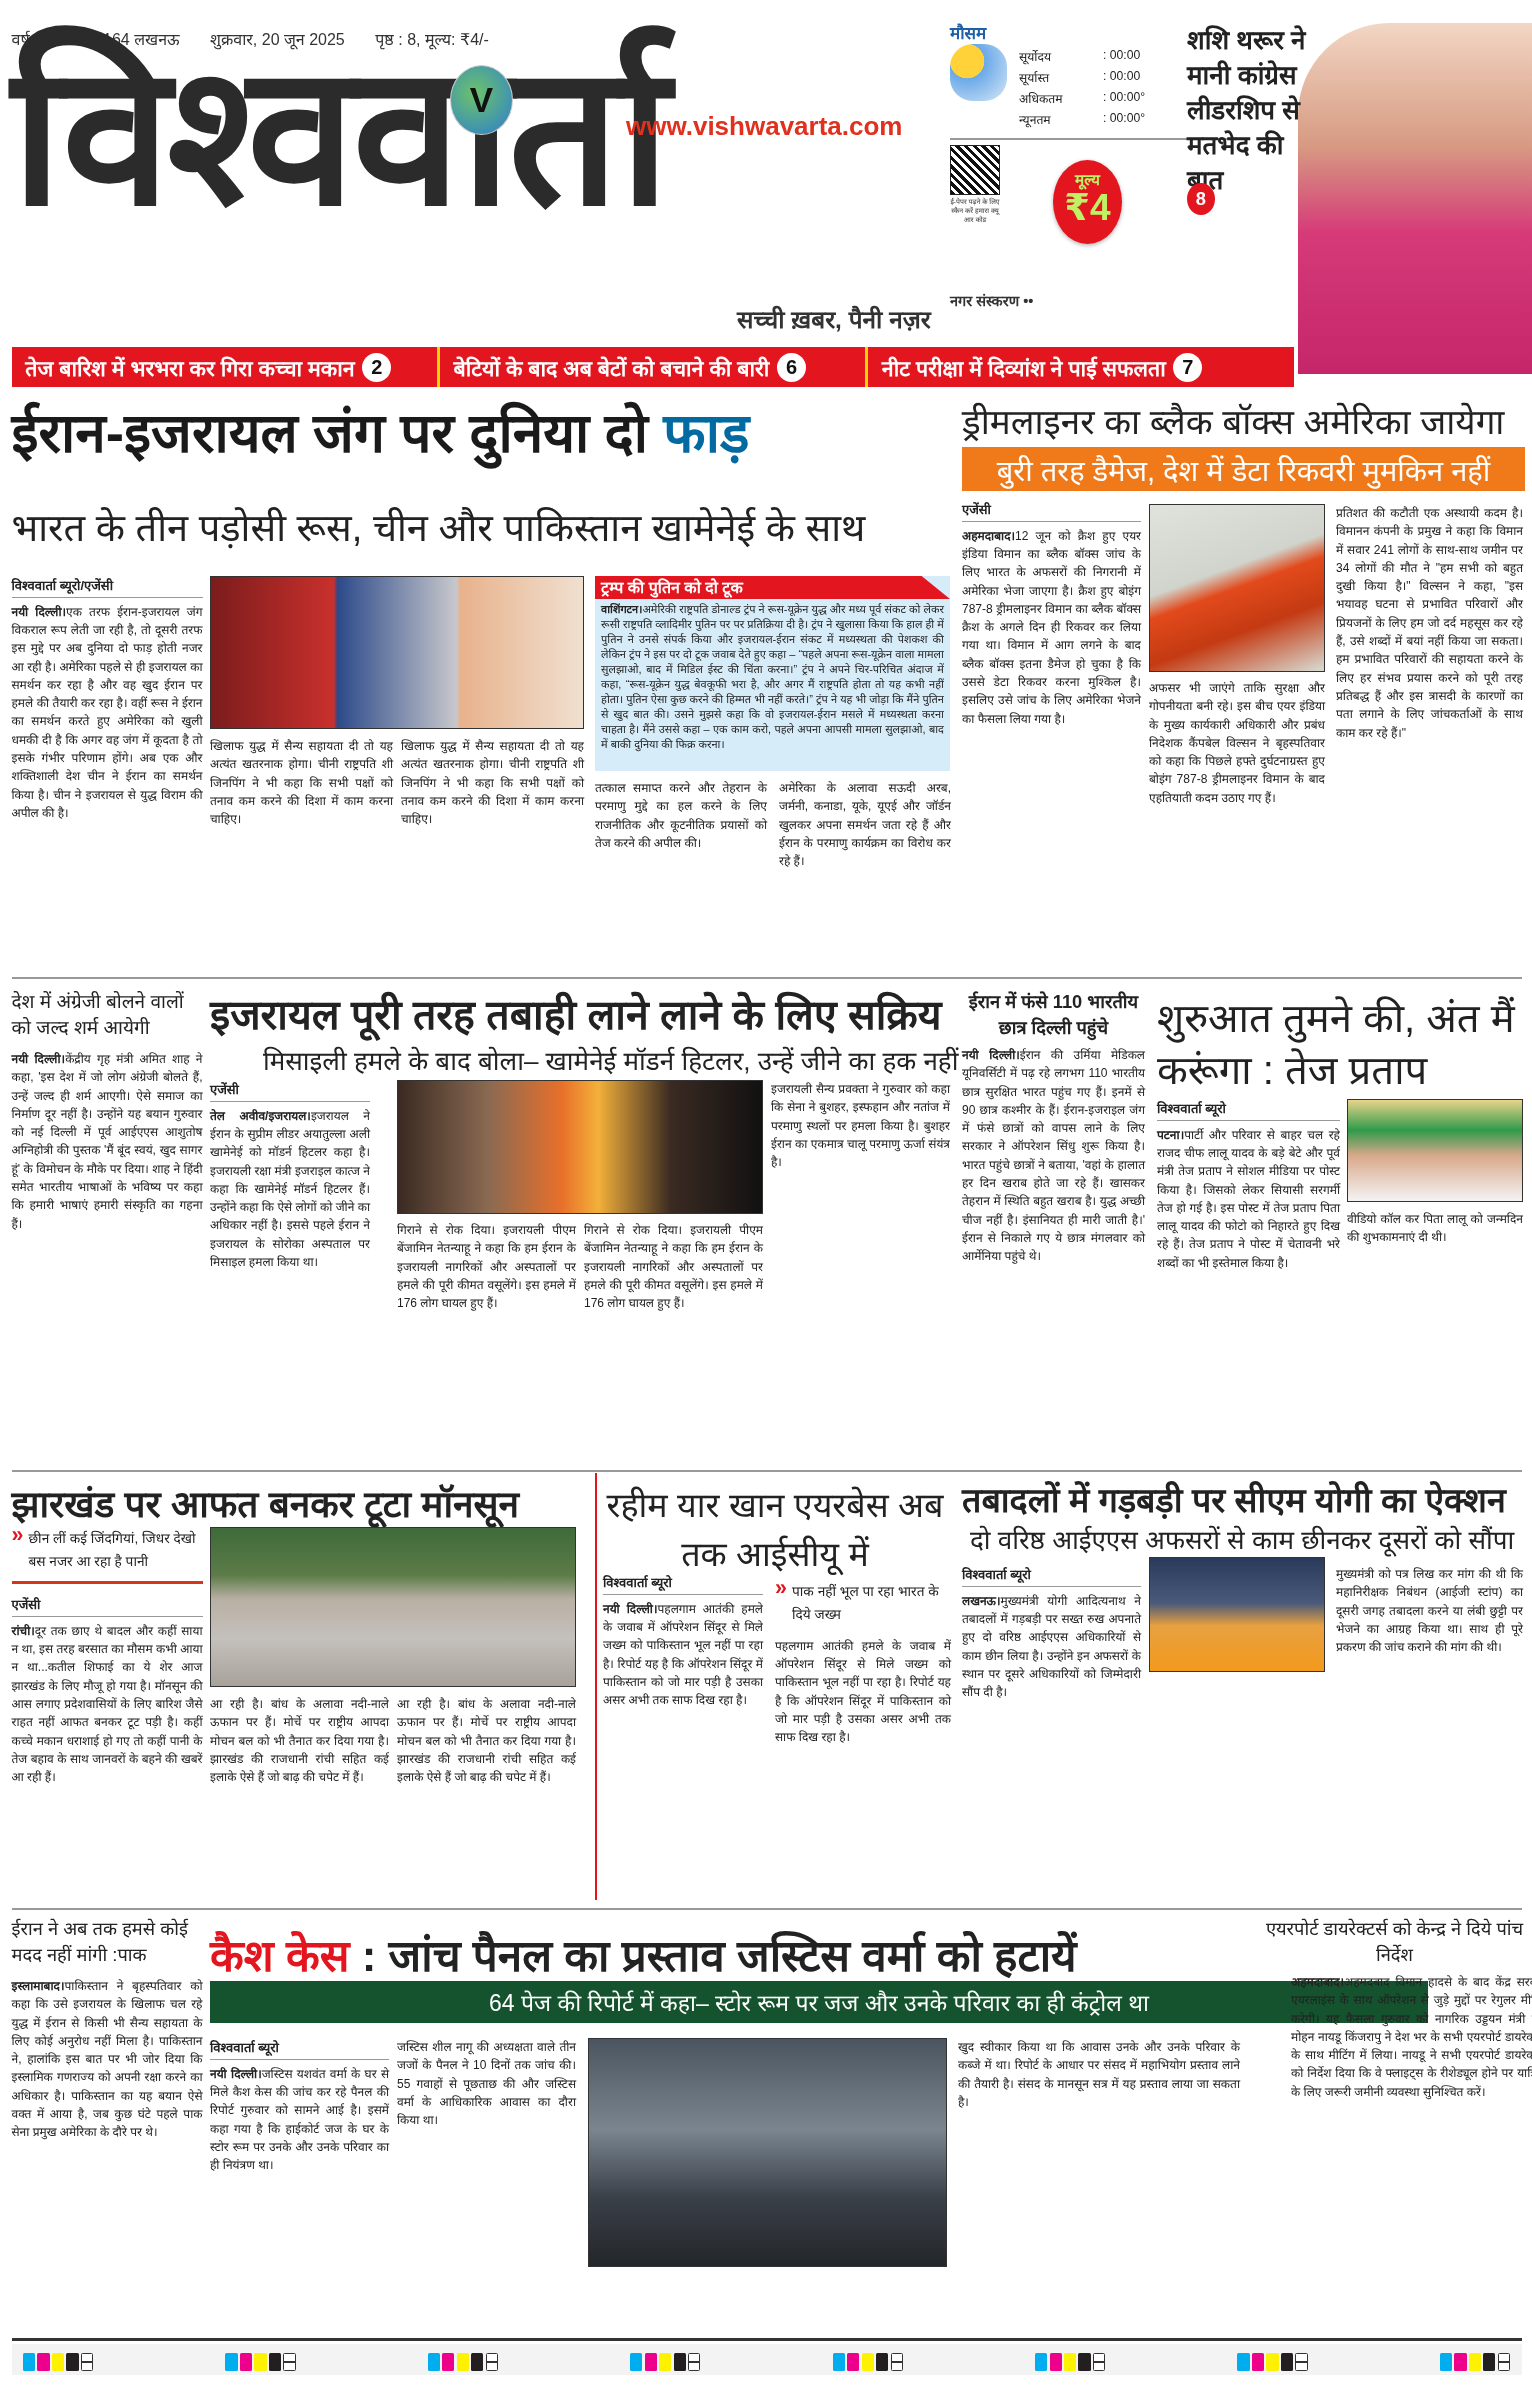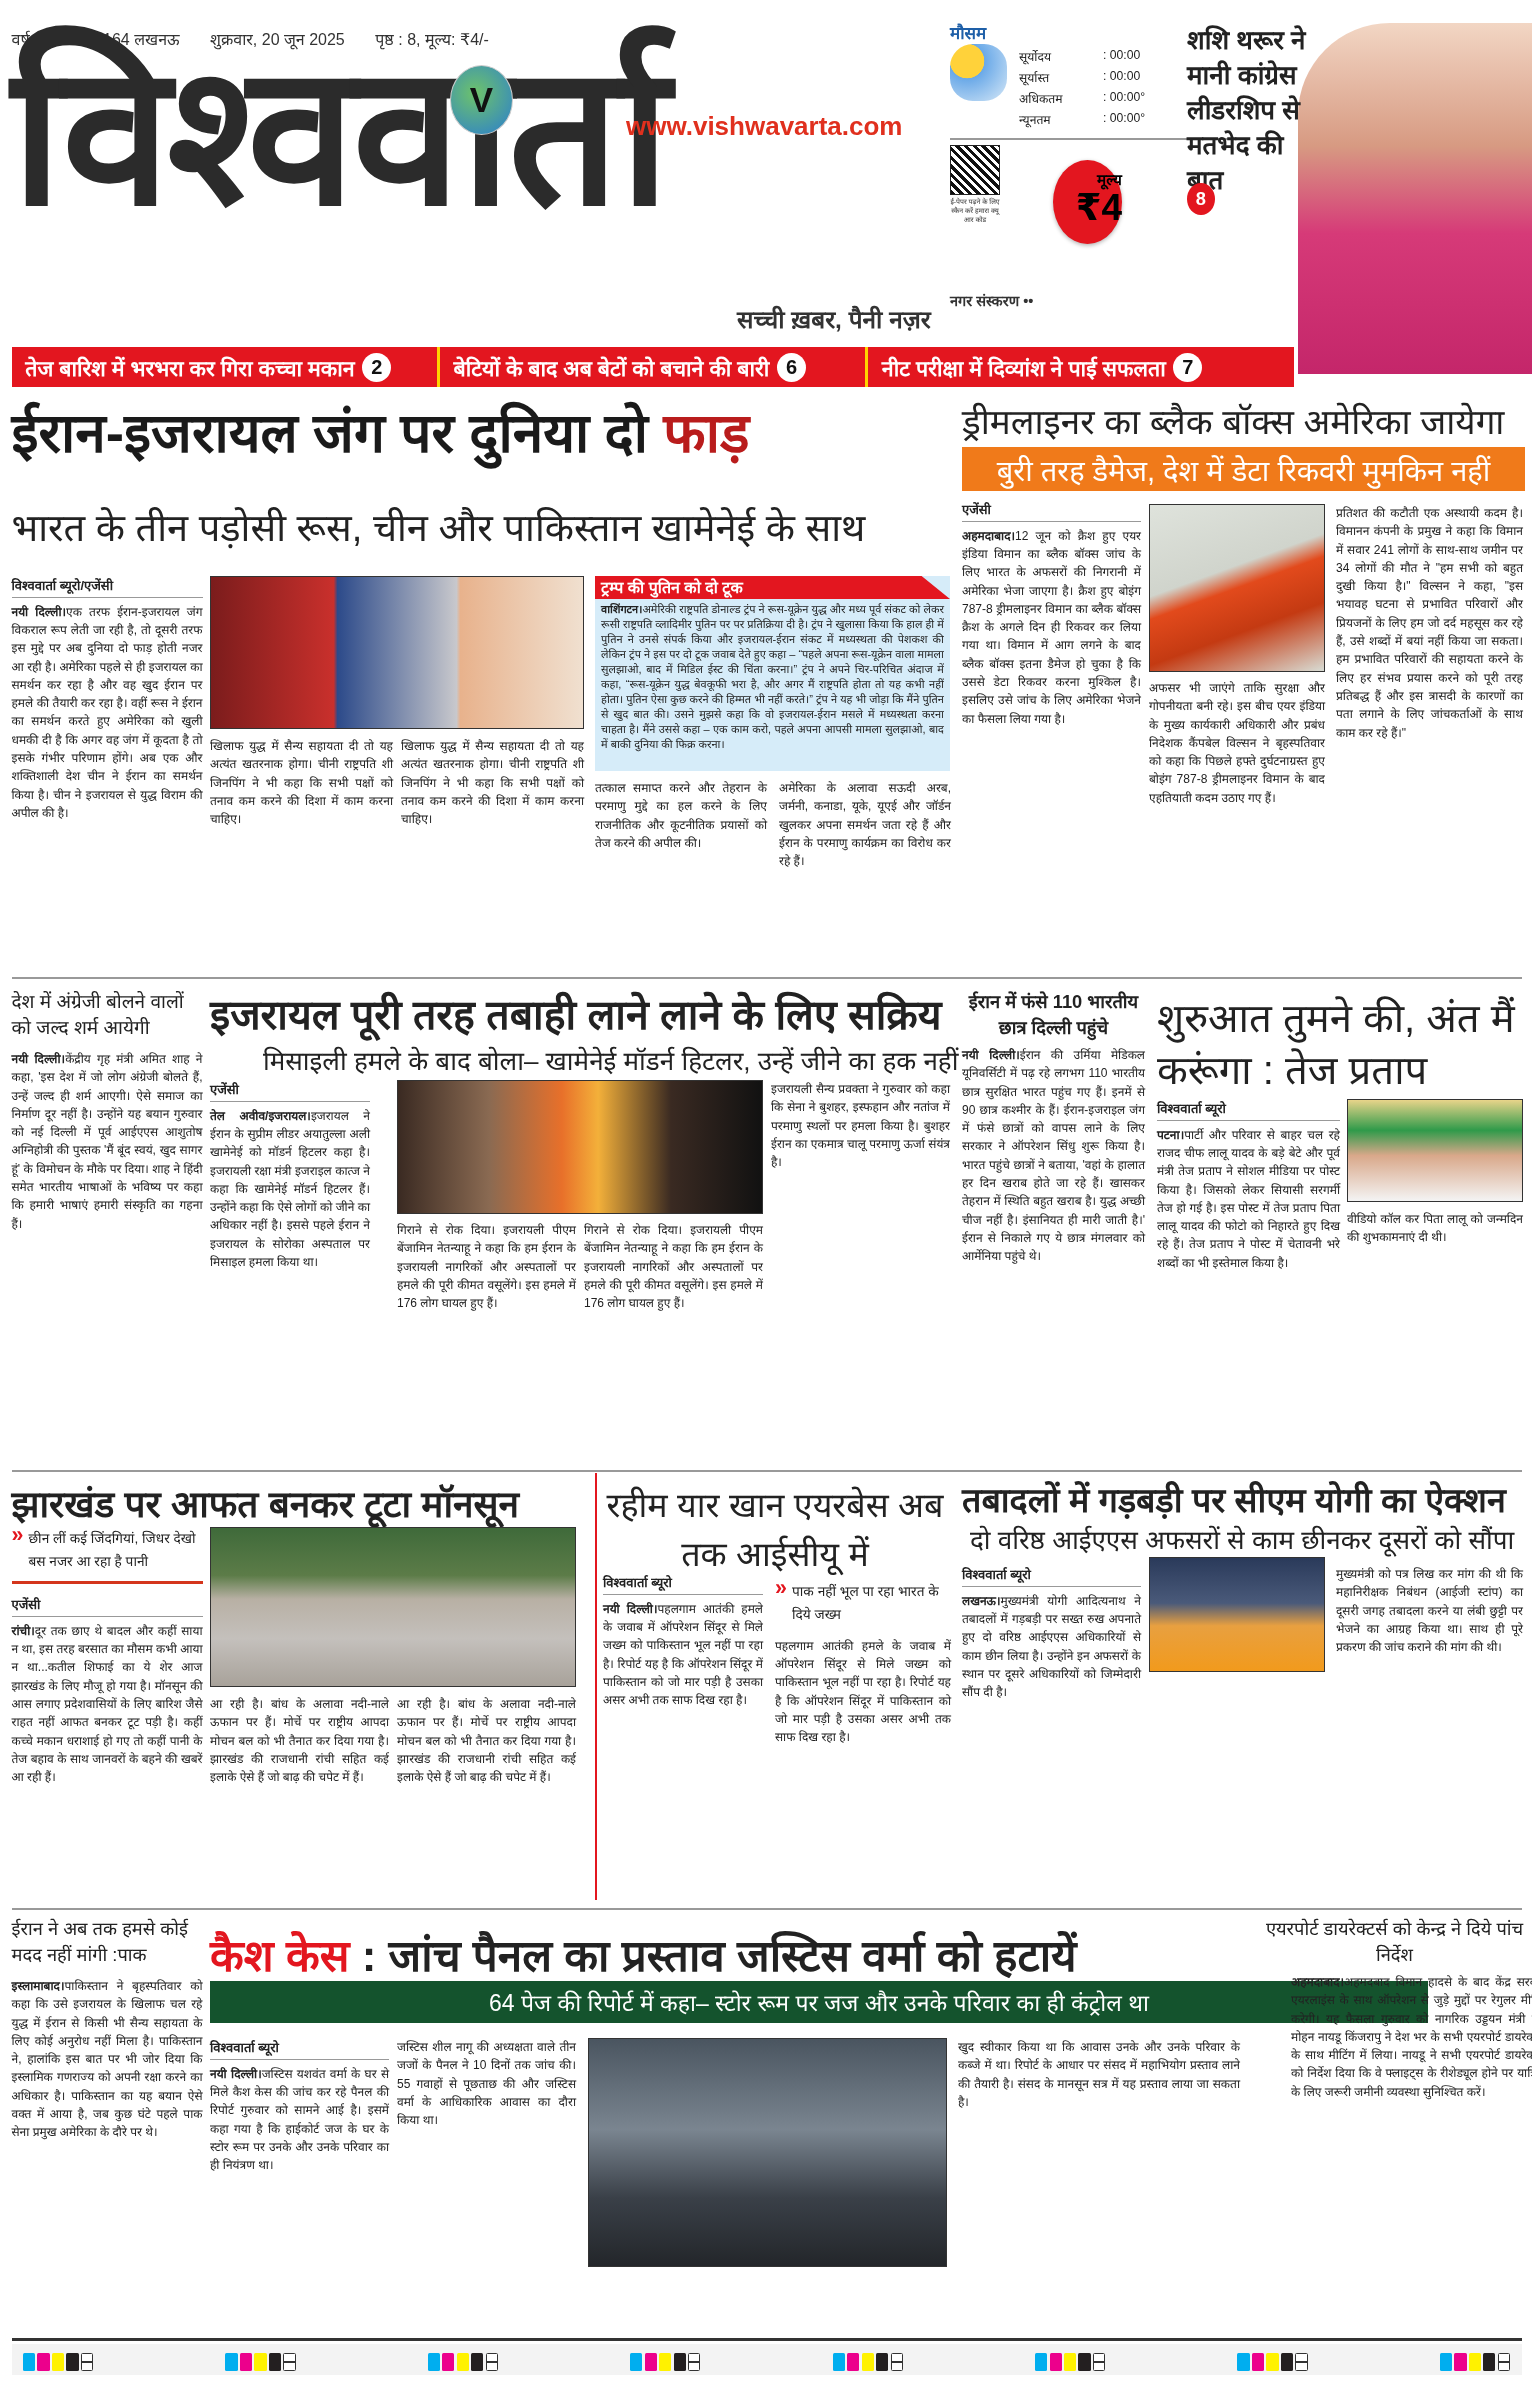--- a/index.html
+++ b/index.html
@@ -19,7 +19,7 @@
 .qr{top:145px;left:950px;width:50px;height:78px}
 .qrbox{width:50px;height:50px;border:1.5px solid #222;background:repeating-linear-gradient(45deg,#111 0 3.1px,#fff 3.1px 6.1px)}
 .qrtxt{font-size:6.9px;text-align:center;color:#333;margin-top:2.3px}
-.price{top:160px;left:1053px;width:69px;height:84px;border-radius:50%;background:#e3161f;color:#000000;text-align:right;font-weight:bold;box-shadow:0 1.5px 4.6px rgba(0,0,0,.3)}
+.price{top:160px;left:1053px;width:69px;height:84px;border-radius:50%;background:#e3161f;color:#bef264;text-align:center;font-weight:bold;box-shadow:0 1.5px 4.6px rgba(0,0,0,.3)}
 .price .l1{font-size:15.3px;padding-top:9.2px}
 .price .l2{font-size:37px;line-height:1}
 .edition{top:290px;left:950px;font-size:14.5px;font-weight:bold;color:#333}

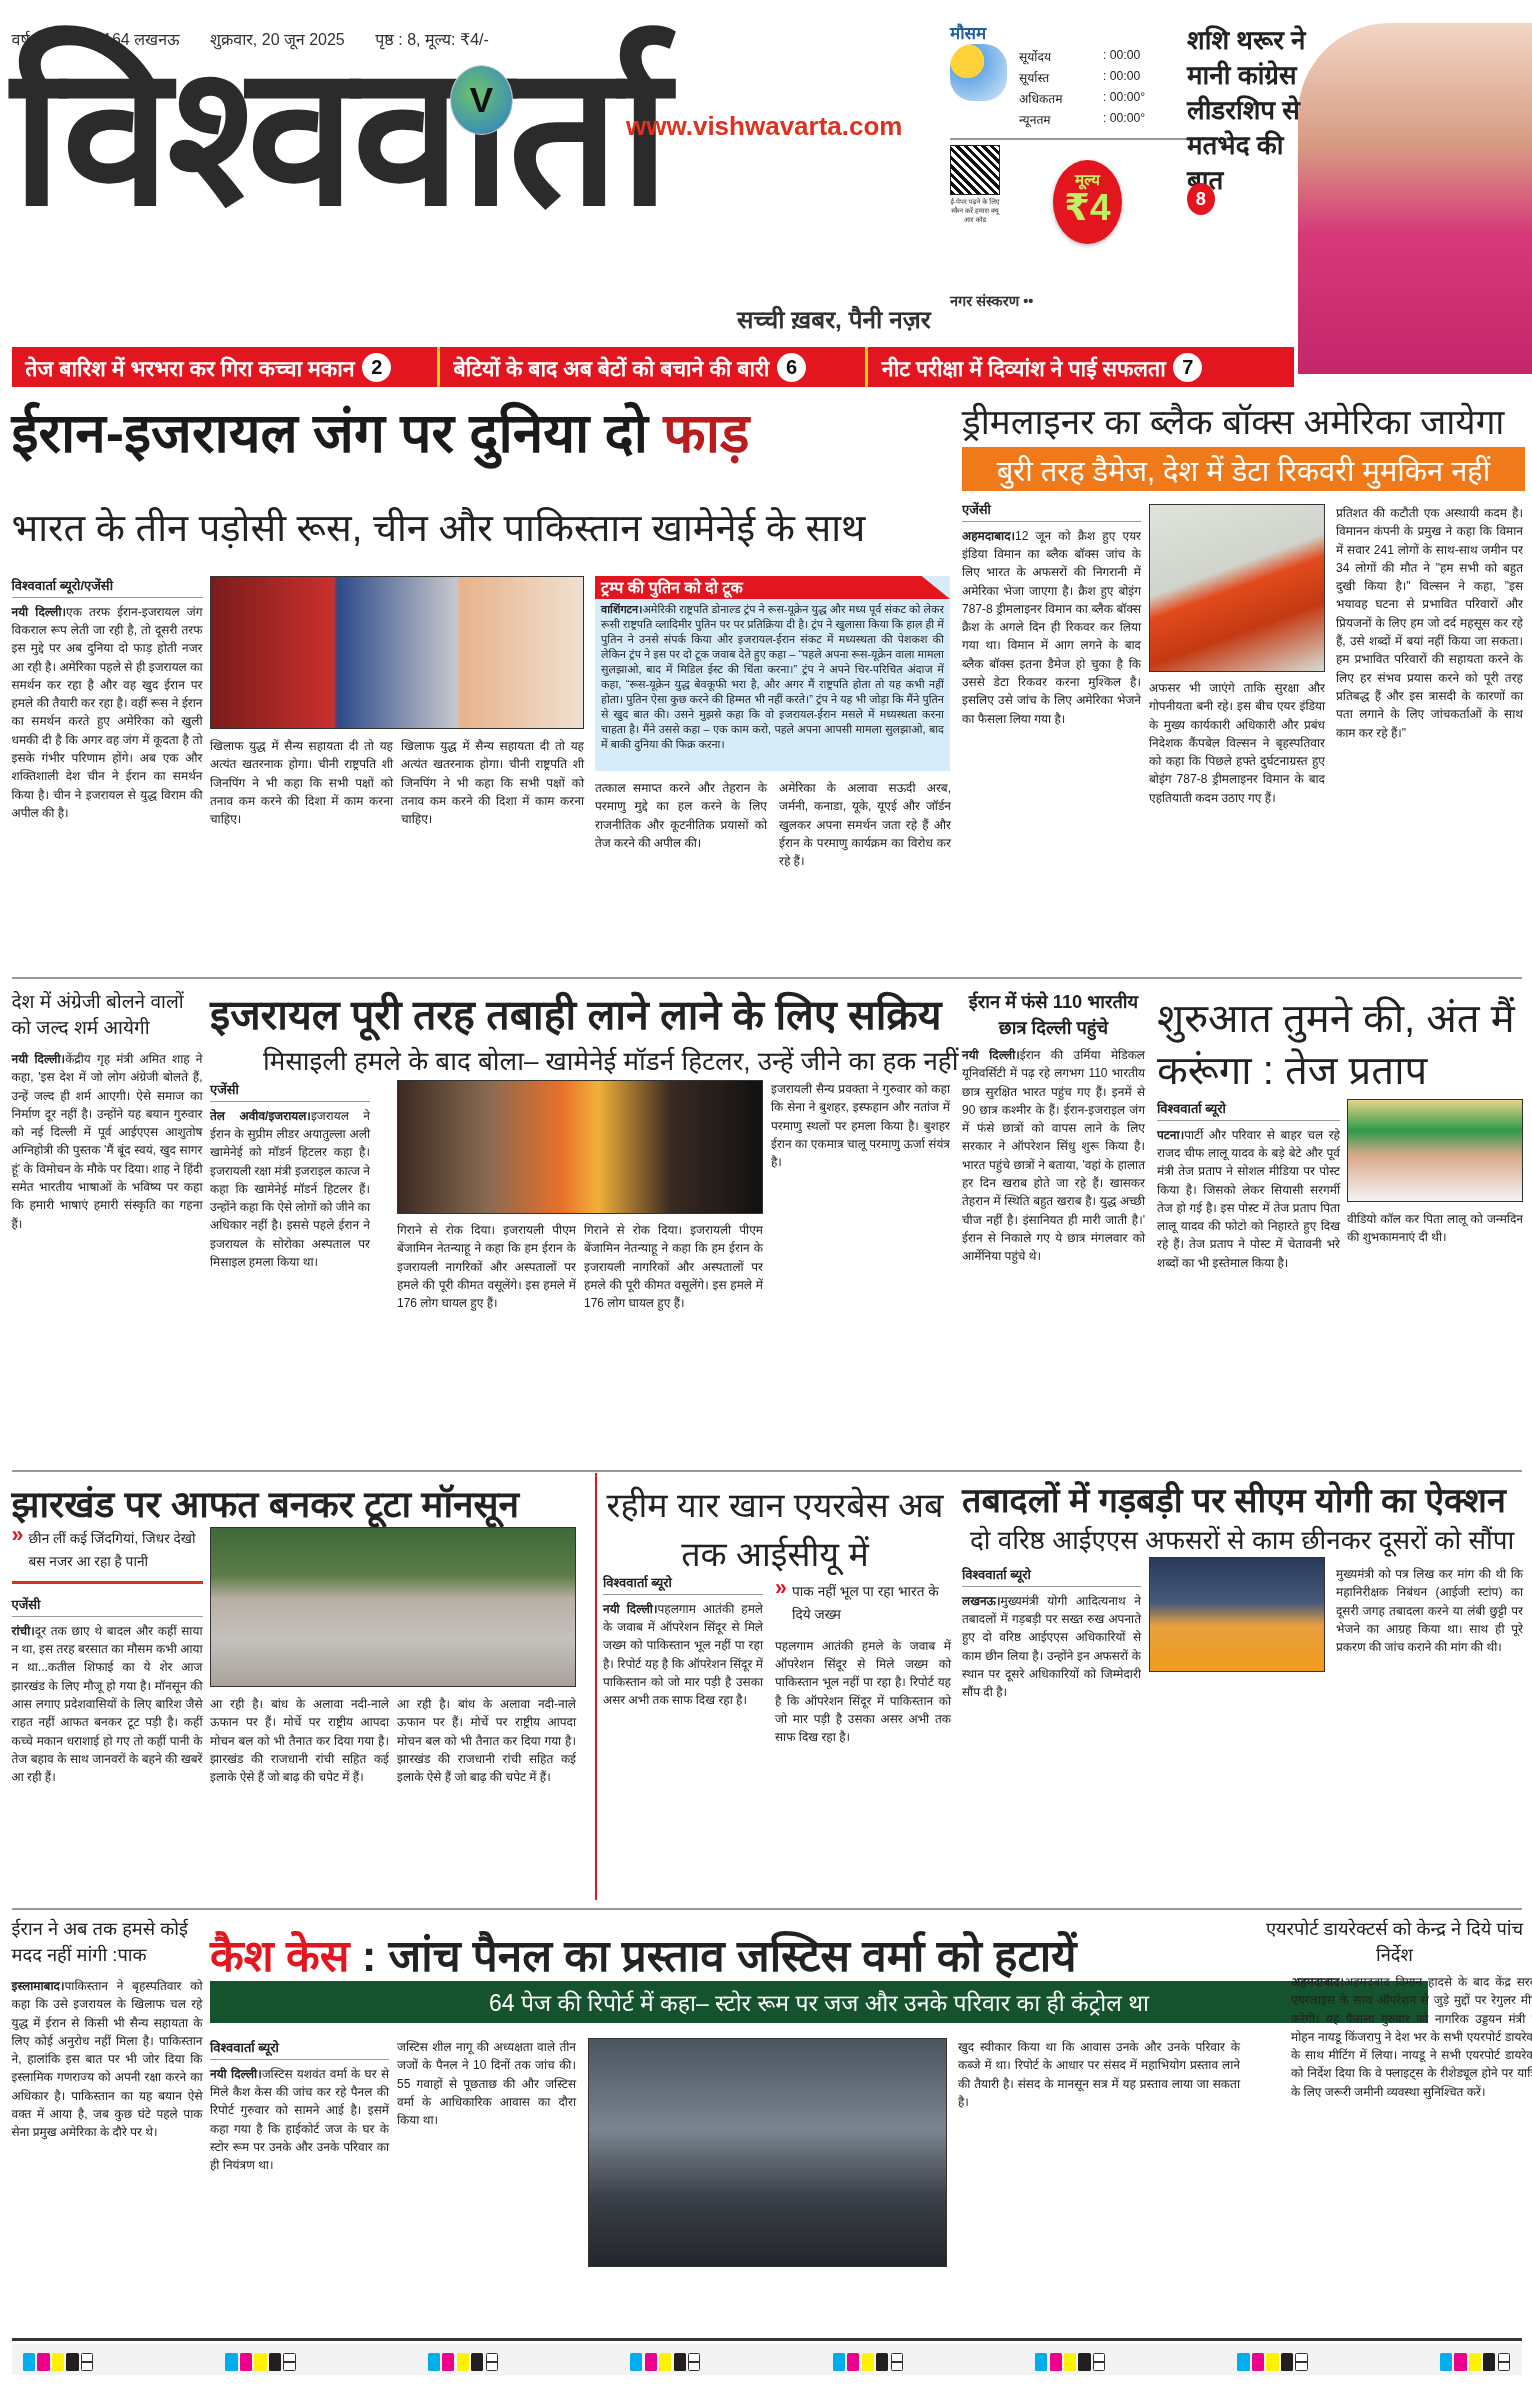--- a/index.html
+++ b/index.html
@@ -31,7 +31,7 @@
 .teaser:last-child{border-right:none}
 .num{display:inline-flex;width:29px;height:29px;border-radius:50%;background:#fff;color:#111;align-items:center;justify-content:center;margin-left:7.6px;font-size:20px}
 .h1{top:393px;left:11.5px;font-size:55px;font-weight:bold;color:#1a1a1a;white-space:nowrap}
-.h1 .red{color:#b91c1c}
+.h1 .red{color:#0369a1}
 .h1sub{top:500px;left:11.5px;font-size:38px;color:#222;white-space:nowrap}
 .dream-h{top:397px;left:962px;font-size:35px;font-weight:normal;white-space:nowrap}
 .dream-sub{top:447px;left:962px;width:563px;height:44px;background:#f07a1a;color:#fff;font-size:29px;display:flex;align-items:center;justify-content:center}

